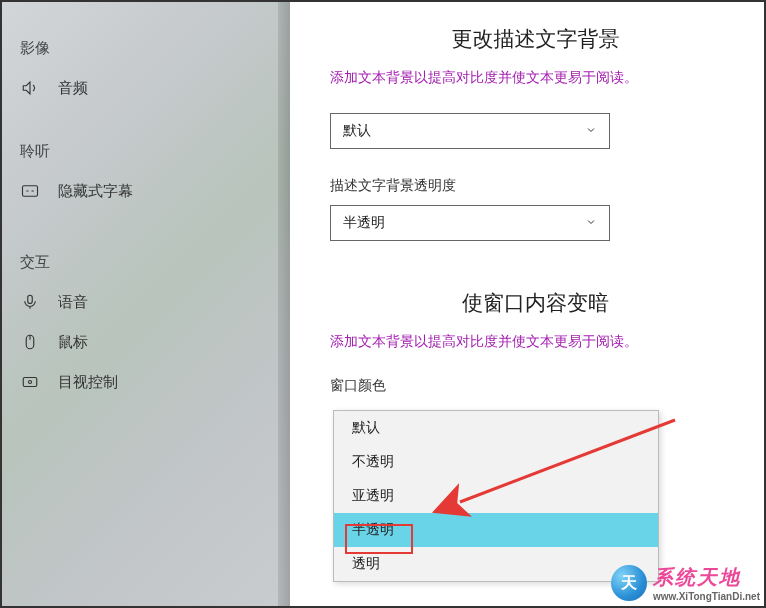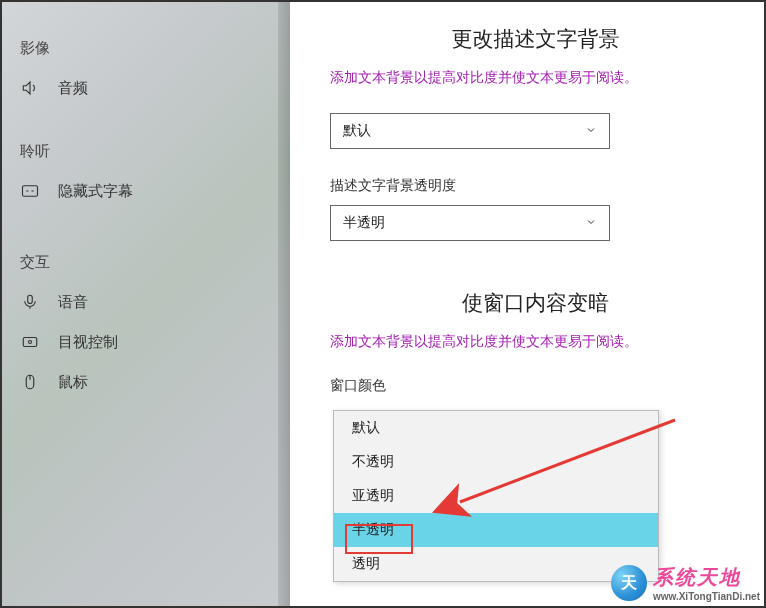--- a/index.html
+++ b/index.html
@@ -183,20 +183,20 @@
     <div class="sidebar-item">
       <span class="icon">
         <svg viewBox="0 0 24 24">
+            <rect x="7" y="3" width="10" height="18" rx="5"></rect>
+            <path d="M12 3v6"></path>
+          </svg>
+      </span>
+      <span>鼠标</span>
+    </div>
+    <div class="sidebar-item">
+      <span class="icon">
+        <svg viewBox="0 0 24 24">
             <rect x="3" y="6" width="18" height="12" rx="2"></rect>
             <circle cx="12" cy="12" r="2"></circle>
           </svg>
       </span>
       <span>目视控制</span>
-    </div>
-    <div class="sidebar-item">
-      <span class="icon">
-        <svg viewBox="0 0 24 24">
-            <rect x="7" y="3" width="10" height="18" rx="5"></rect>
-            <path d="M12 3v6"></path>
-          </svg>
-      </span>
-      <span>鼠标</span>
     </div>
   </div>
 

